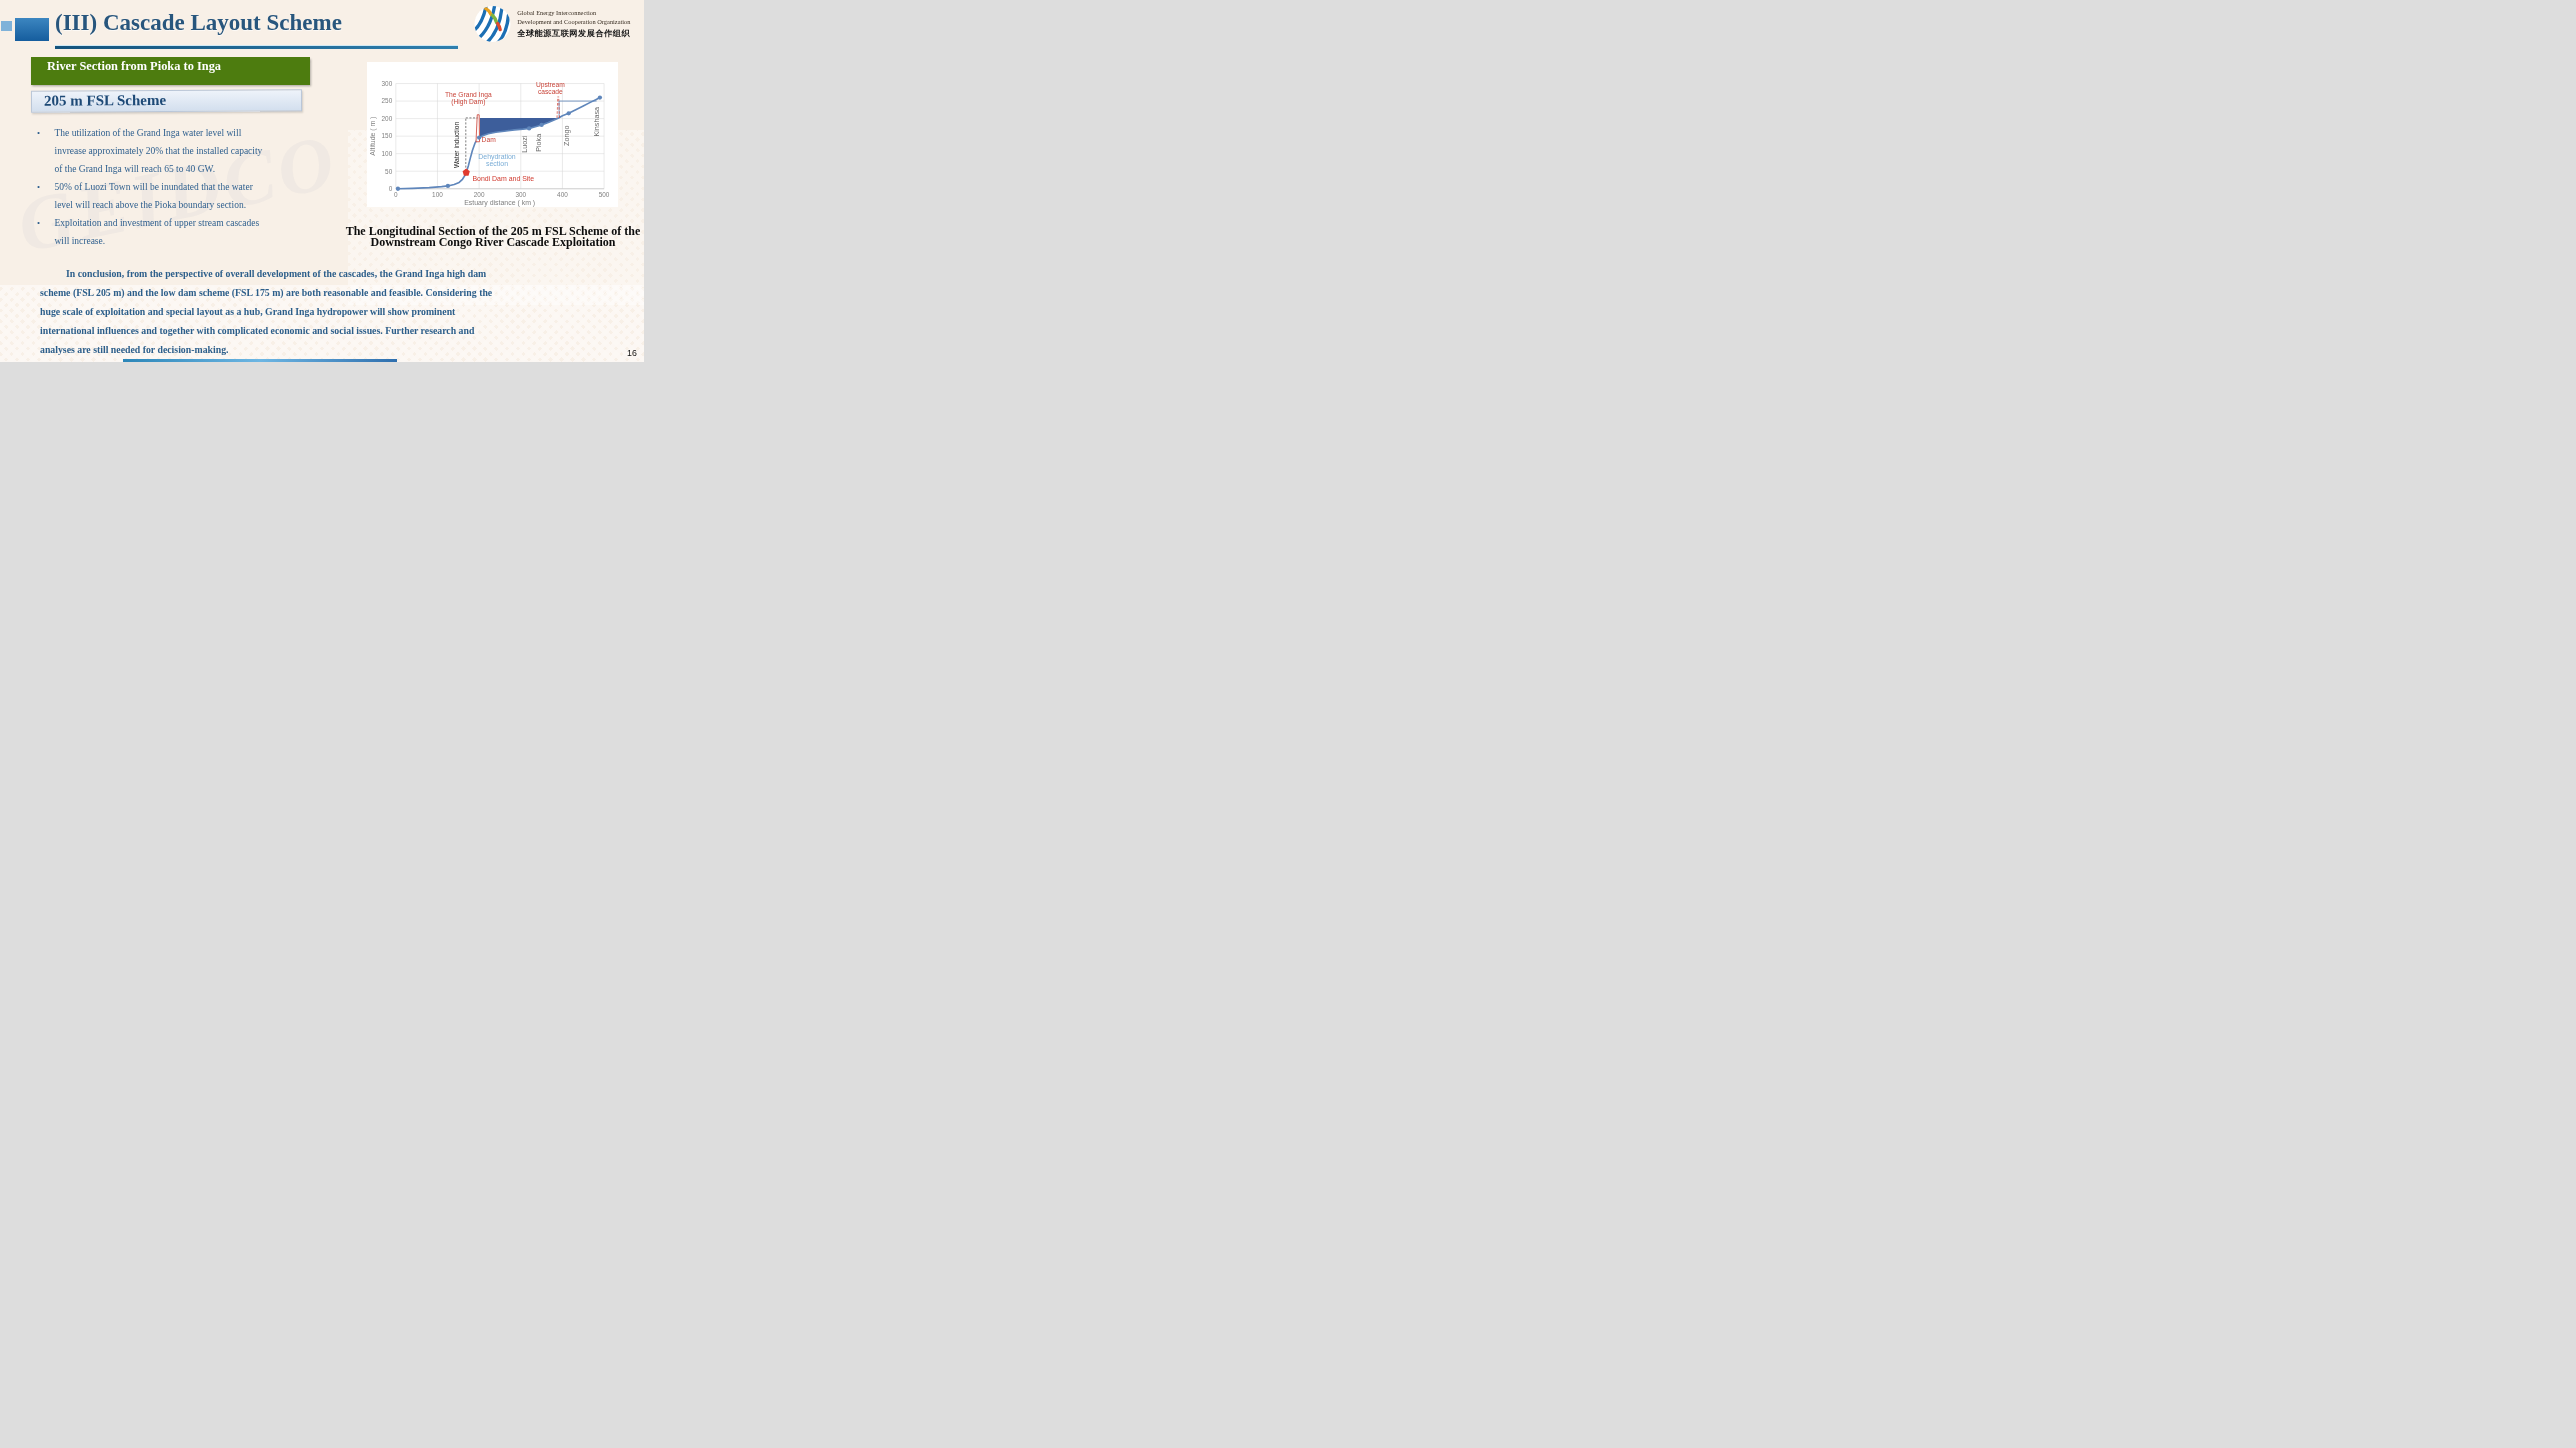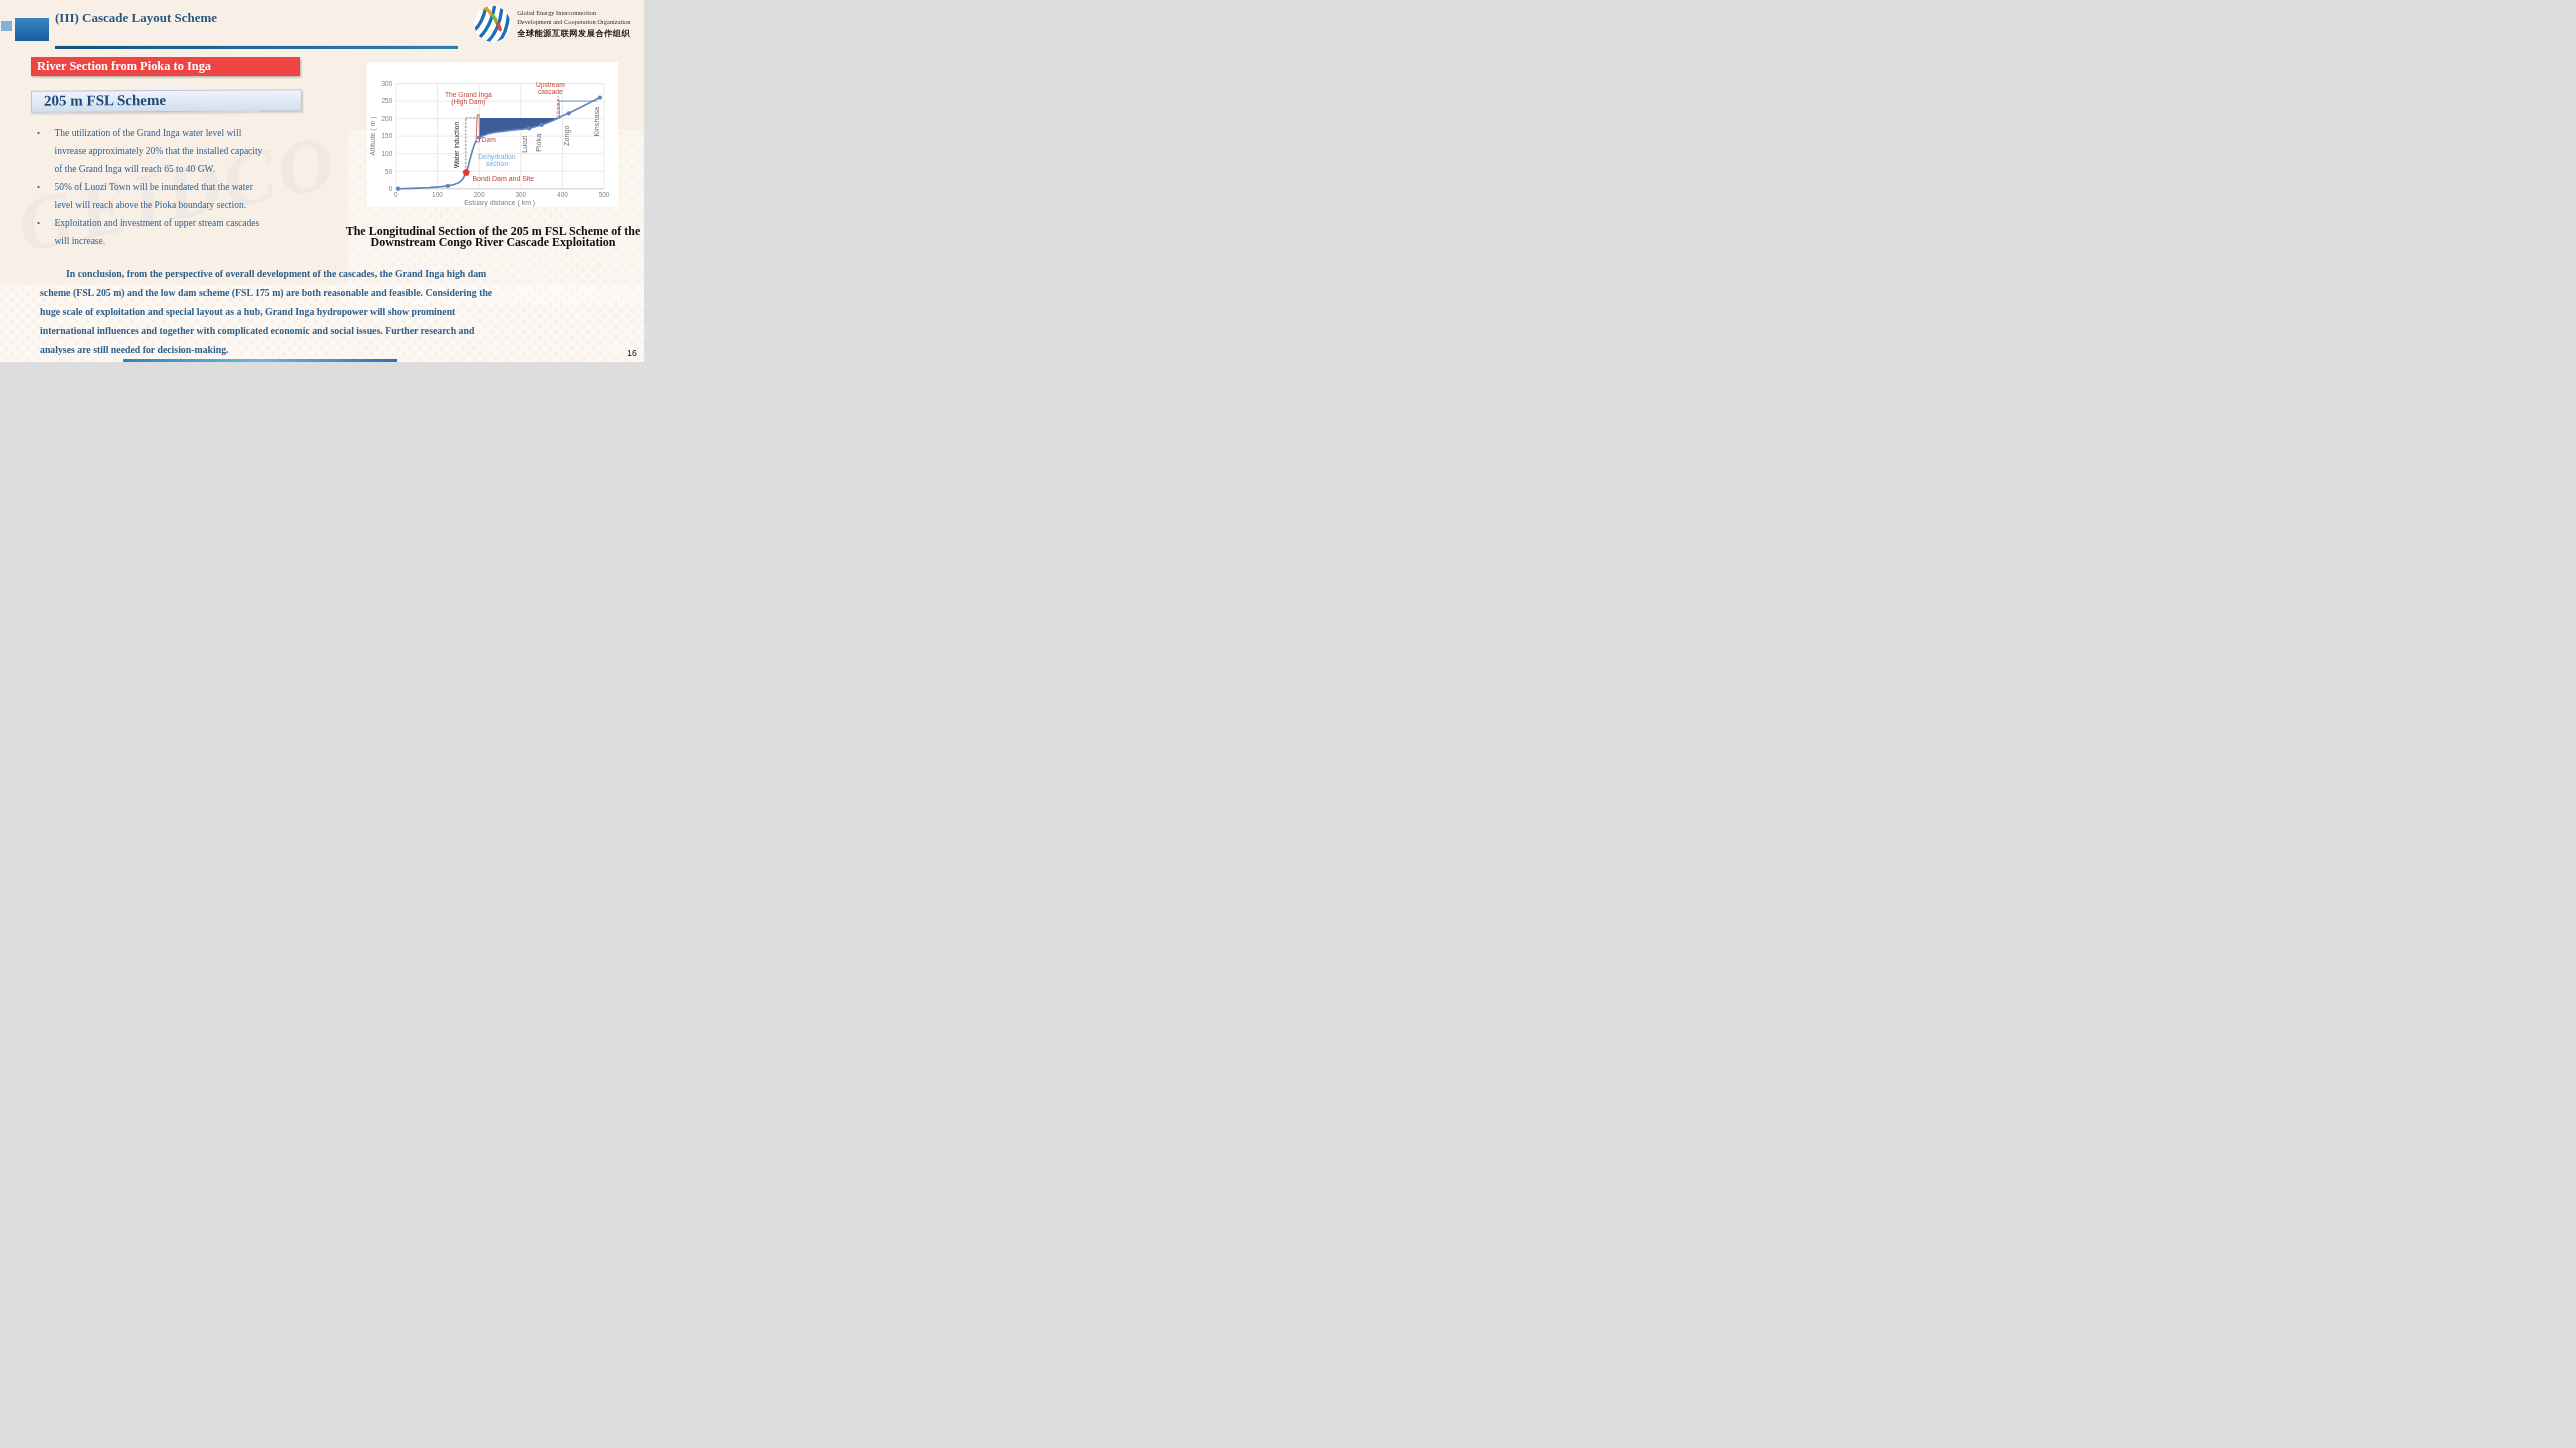--- a/index.html
+++ b/index.html
@@ -18,7 +18,7 @@
   .acc-small{position:absolute;left:1px;top:20.6px;width:11.3px;height:10.3px;background:#7fb2d9;}
   .acc-big{position:absolute;left:15px;top:17.5px;width:34px;height:23px;
       background:linear-gradient(180deg,#3c86c0,#155d9e);}
-  .title{position:absolute;left:55px;top:10.3px;font-size:13px;font-weight:bold;color:#28567d;
+  .title{position:absolute;left:55px;top:10.3px;font-size:23px;font-weight:bold;color:#28567d;
       text-shadow:0.5px 0.5px 0 rgba(255,255,255,.6);white-space:nowrap;}
   .rule{position:absolute;left:55px;top:45px;width:403px;height:4.1px;}
   .rule .lt{height:1px;background:#cfe9f5;}

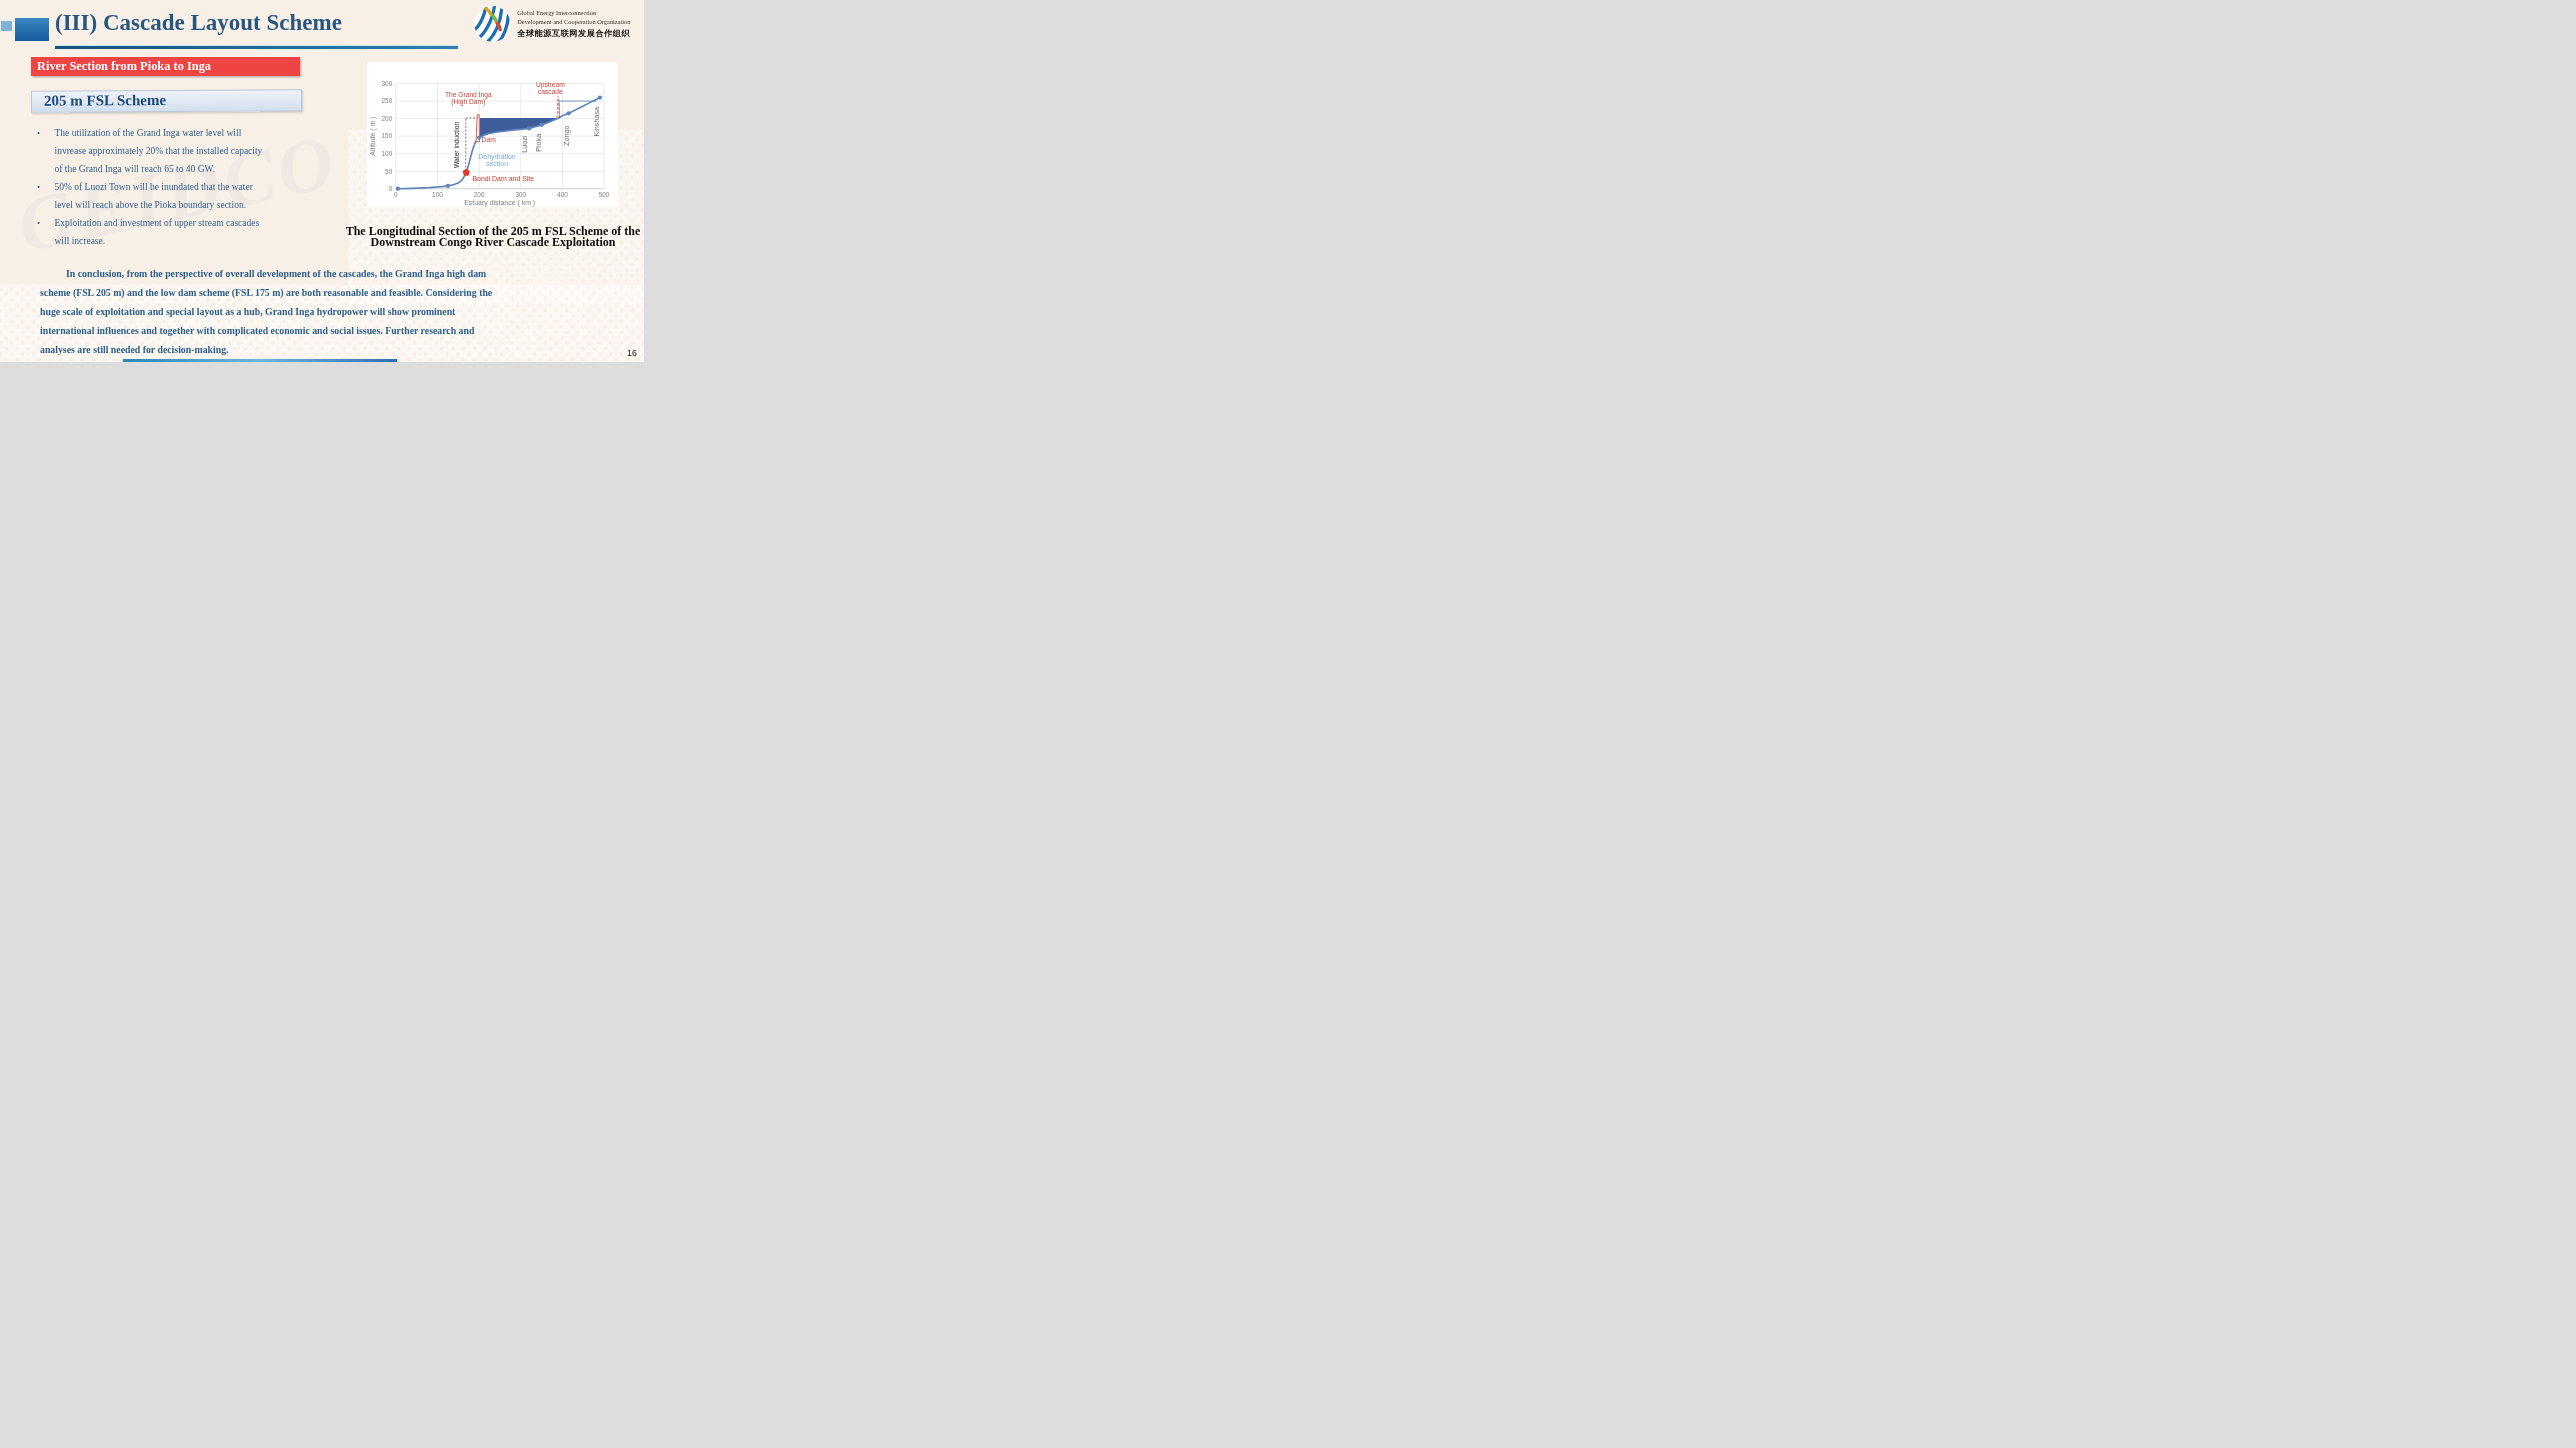--- a/index.html
+++ b/index.html
@@ -29,8 +29,8 @@
   .logo-cn{font-size:8.2px;font-weight:bold;color:#141414;letter-spacing:0.5px;margin-top:1.5px;
       font-family:"DejaVu Sans",sans-serif;white-space:nowrap;}
   
-  .banner{position:absolute;left:31px;top:57px;width:263px;height:19px;background:#ef4444;
-      color:#ffffff;font-size:12.4px;font-weight:bold;line-height:19px;padding-left:6px;
+  .banner{position:absolute;left:31px;top:57px;width:263px;height:28px;background:#4d7c0f;
+      color:#ffffff;font-size:12.4px;font-weight:bold;line-height:19px;padding-left:16px;
       box-shadow:1px 1.5px 2.1px rgba(0,0,0,.3);white-space:nowrap;}
   .ribbon{position:absolute;left:31px;top:90px;width:257px;height:19.6px;
       background:linear-gradient(180deg,#eef3fa,#d3dfee);border:0.5px solid #b9c6d8;

